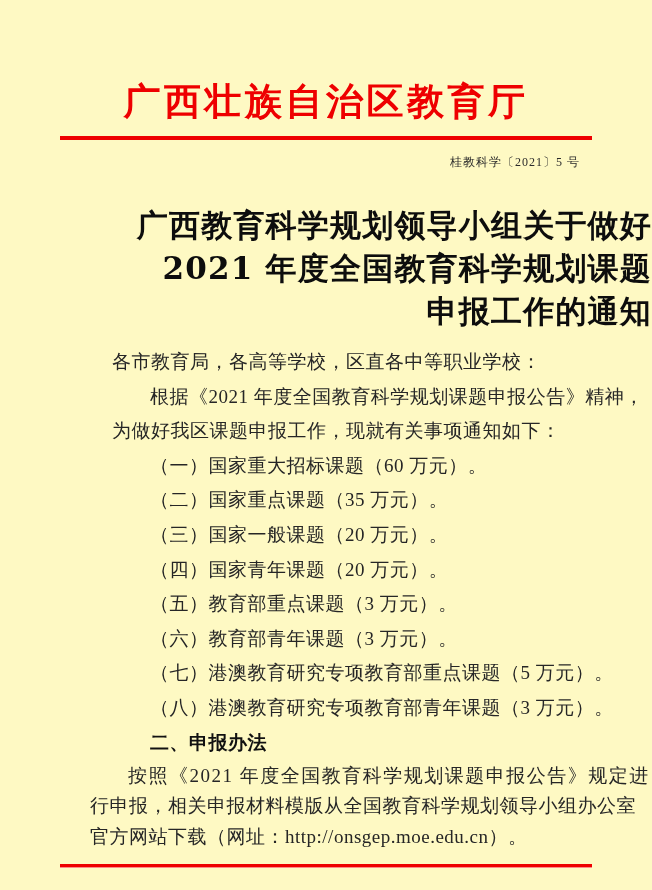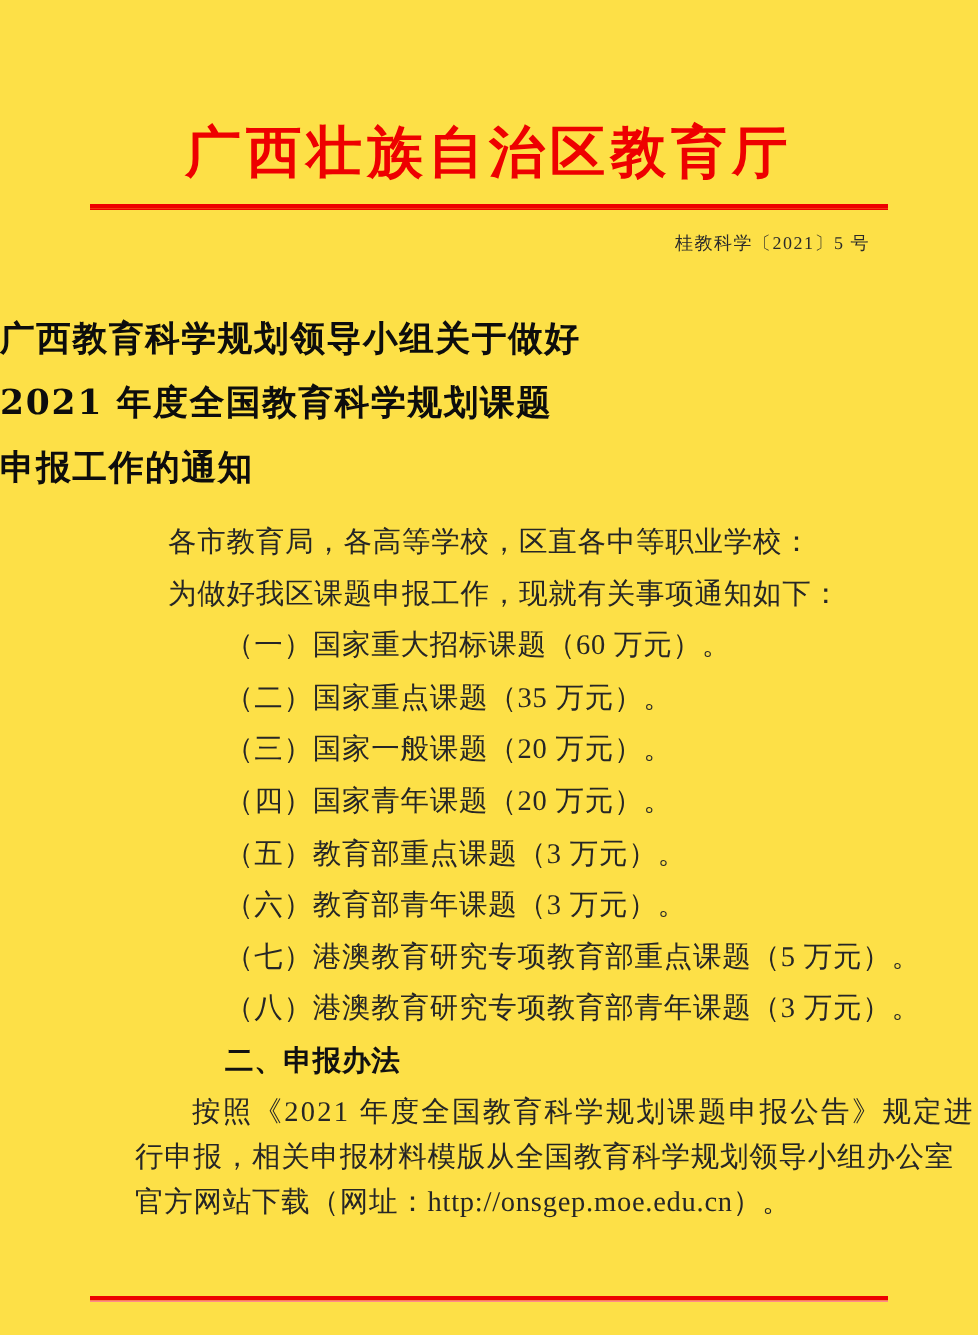--- a/index.html
+++ b/index.html
@@ -9,7 +9,7 @@
     width: 652px;
     height: 890px;
     margin: 0 auto;
-    background: #fde047;
+    background: #fef9c3;
     overflow: hidden;
     font-family: "Liberation Serif", "DejaVu Serif", serif;
     color: #222;

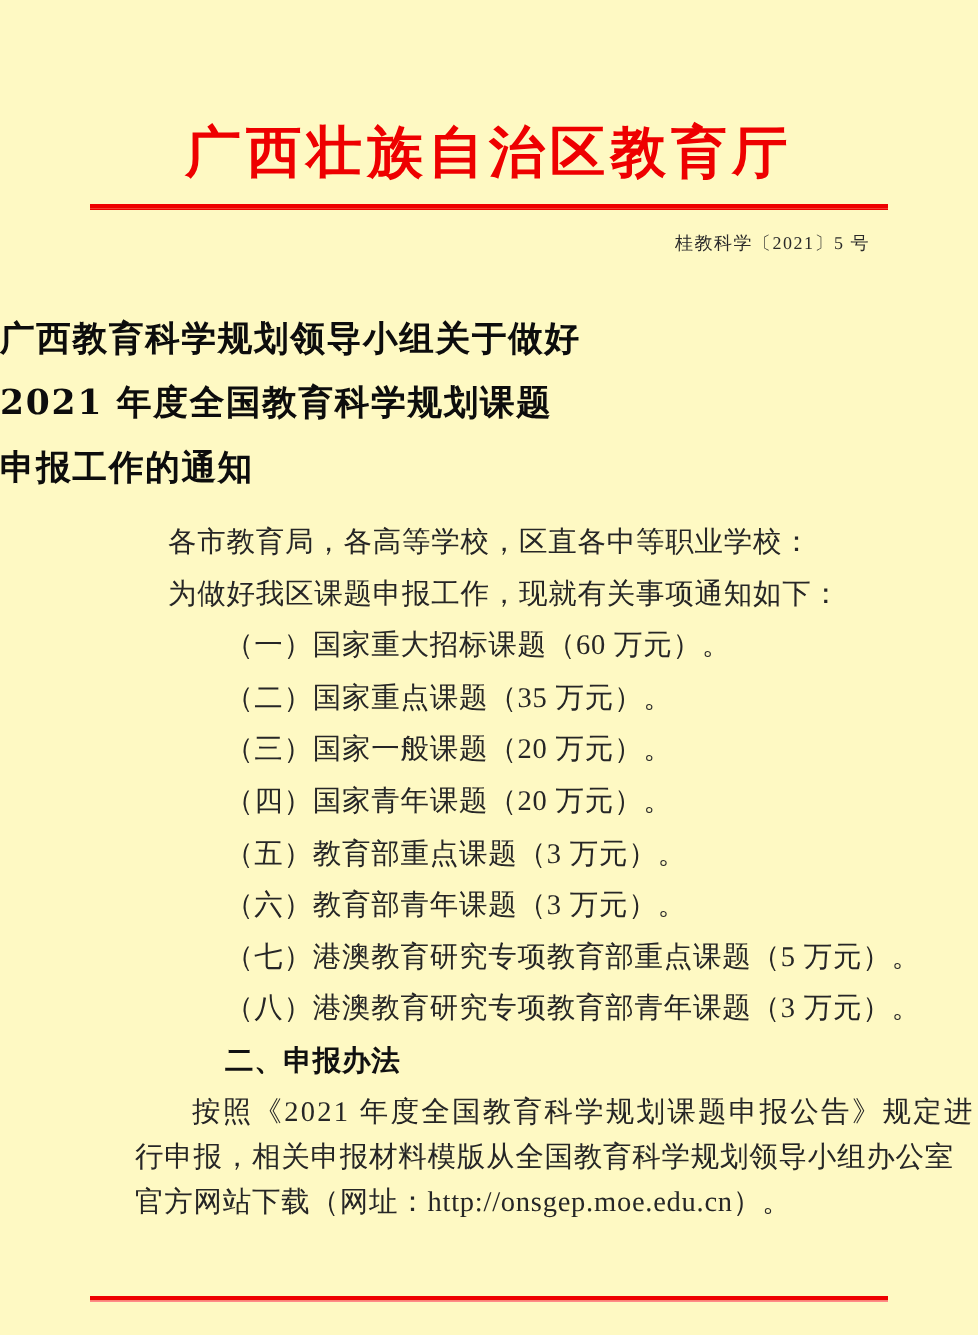--- a/index.html
+++ b/index.html
@@ -43,8 +43,8 @@
   }
   .title {
     margin-top: 30px;
-    text-align: left;
-    font-size: 23px;
+    text-align: right;
+    font-size: 31px;
     line-height: 43px;
     font-weight: 700;
     letter-spacing: 1.2px;

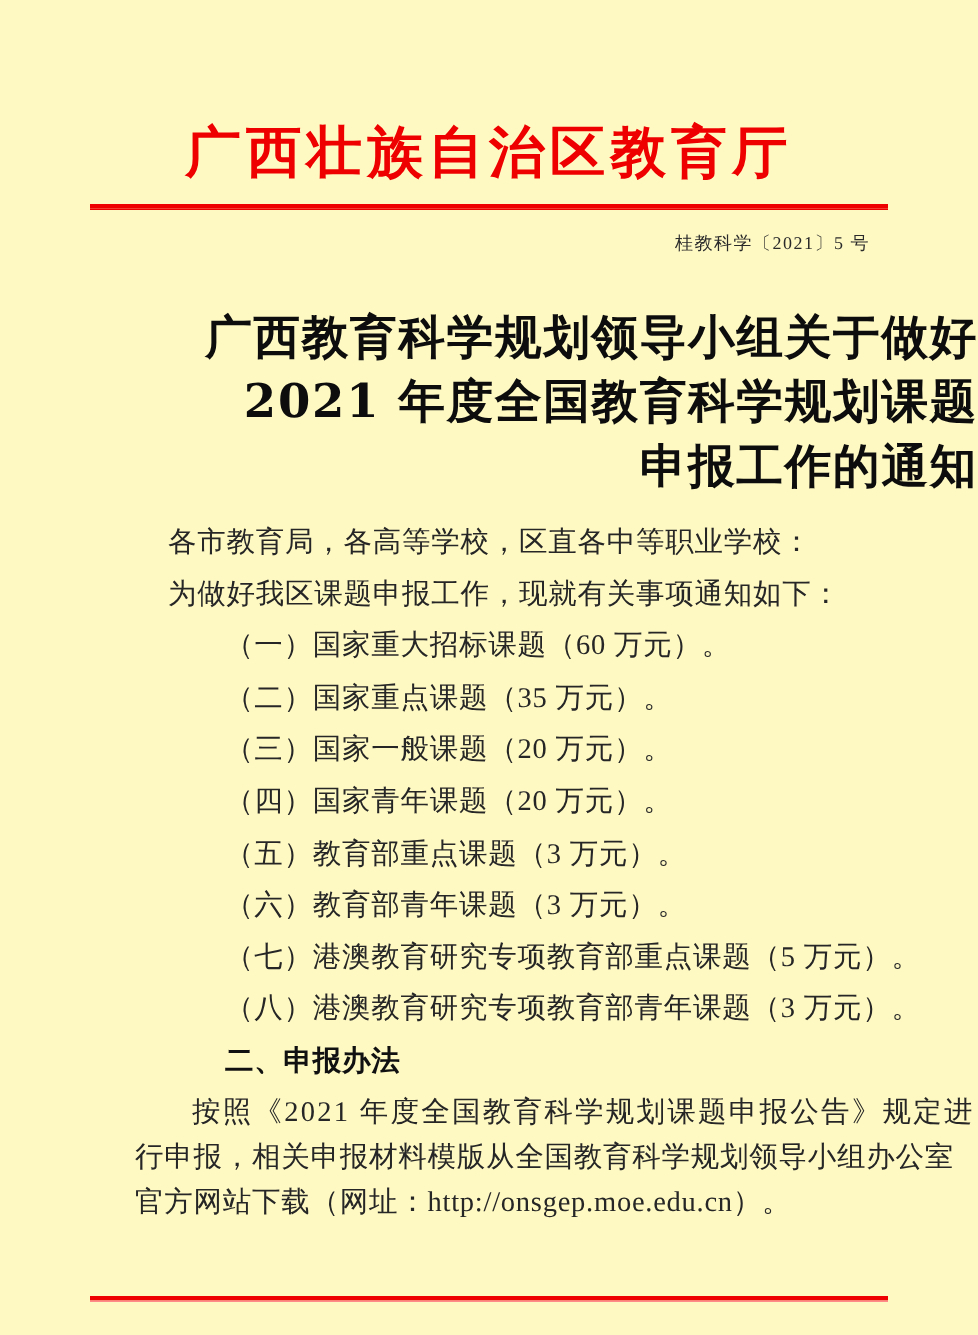--- a/index.html
+++ b/index.html
@@ -103,6 +103,7 @@
 
   <div class="body">
     <div class="line">各市教育局，各高等学校，区直各中等职业学校：</div>
+    <div class="line indent">根据《2021 年度全国教育科学规划课题申报公告》精神，</div>
     <div class="line">为做好我区课题申报工作，现就有关事项通知如下：</div>
 
 

